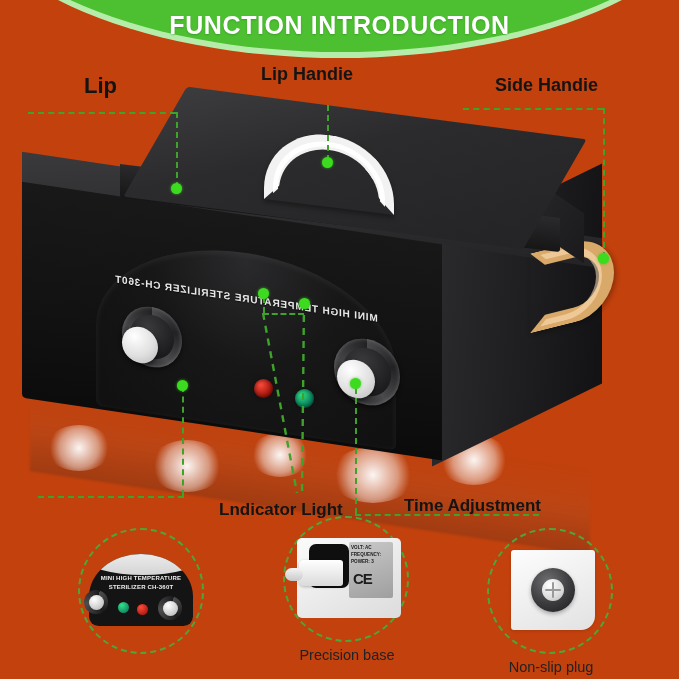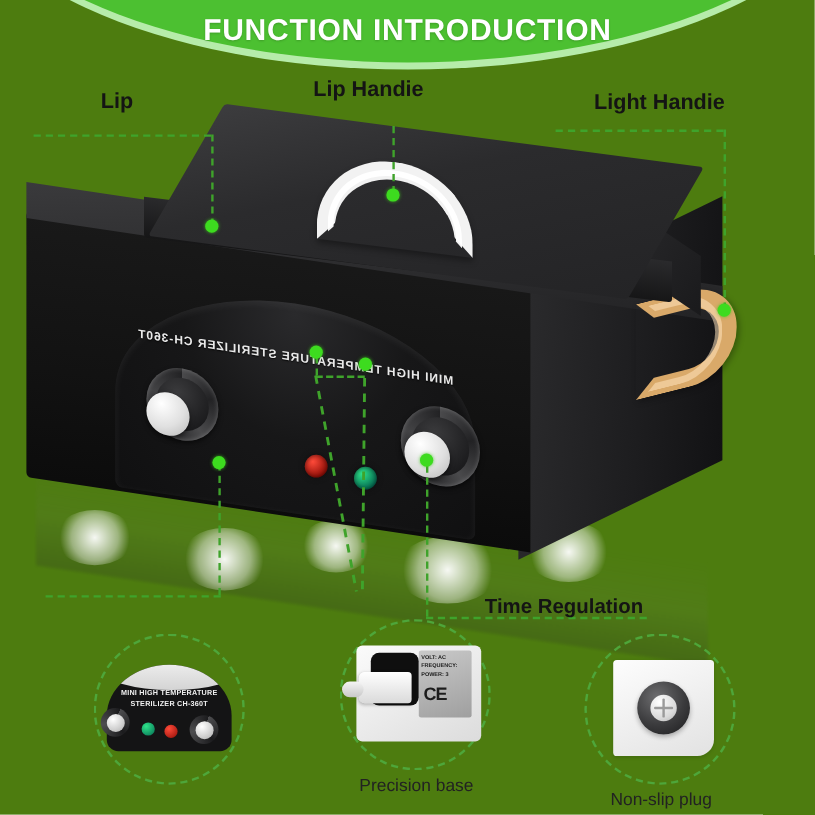--- a/index.html
+++ b/index.html
@@ -9,7 +9,7 @@
     font-family: "Liberation Sans", sans-serif;
     overflow: hidden;
   }
-  #root { position: relative; width: 679px; height: 679px; background:#4d7c0f; }
+  #root { position: relative; width: 679px; height: 679px; background:#c2410c; }
 
   
   .banner-wrap { position:absolute; left:0; top:0; width:679px; height:62px; overflow:hidden; }

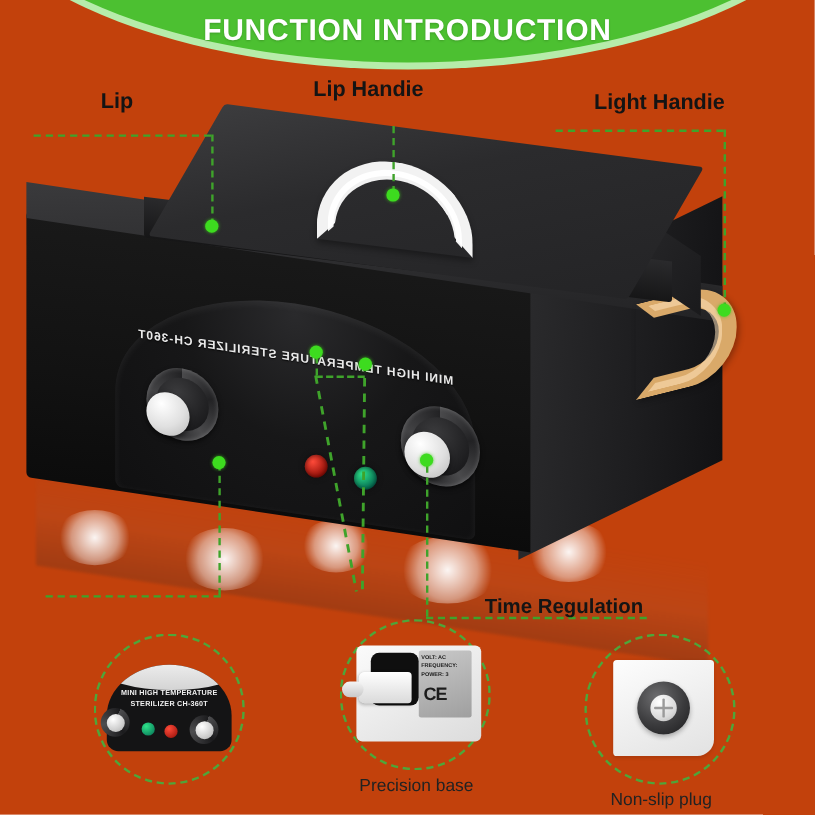--- a/index.html
+++ b/index.html
@@ -34,7 +34,7 @@
     position:absolute; color:#141414; font-weight:bold;
     line-height:1.12; white-space:pre-line; z-index:40;
   }
-  .c-lip        { left:84px;  top:74px;  font-size:18px; }
+  .c-lip        { left:84px;  top:74px;  font-size:22px; }
   .c-liphandle  { left:261px; top:64px;  font-size:18px; }
   .c-sidehandle { left:495px; top:75px;  font-size:18px; }
   .c-tempreg    { left:28px;  top:450px; font-size:17px; }

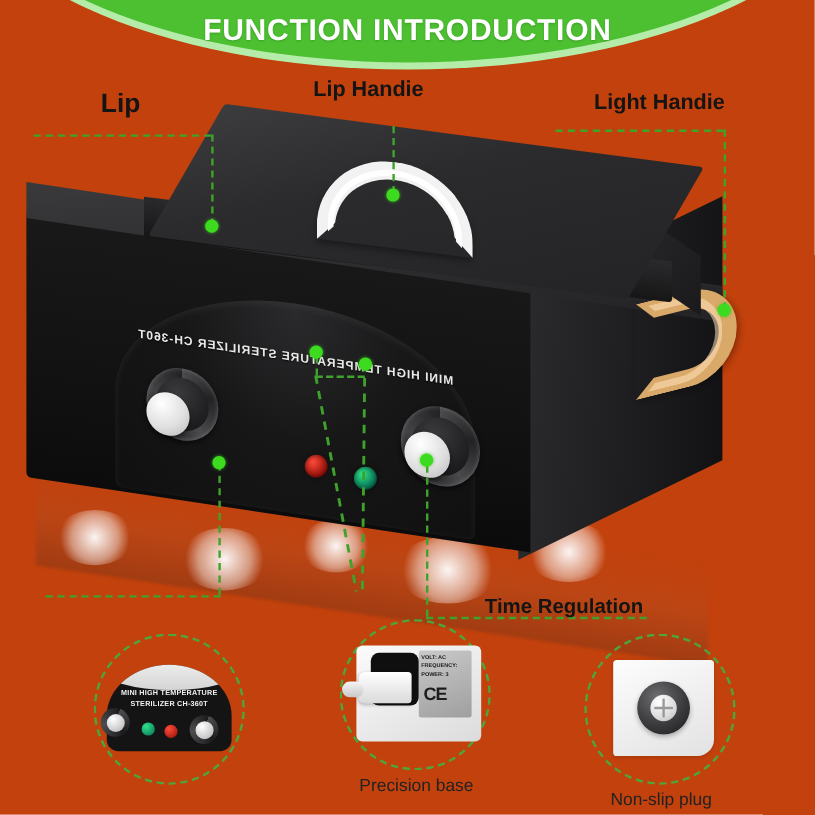--- a/index.html
+++ b/index.html
@@ -337,7 +337,7 @@
   <div class="dash-v" style="left:327px; top:105px; height:56px;"></div>
   <div class="dot" style="left:322px; top:157px;"></div>
 
-  <div class="callout c-sidehandle">Light Handie</div>
+  <div class="callout c-sidehandle">Side Handie</div>
   <div class="dash-h" style="left:463px; top:108px; width:140px;"></div>
   <div class="dash-v" style="left:603px; top:108px; height:150px;"></div>
   <div class="dot" style="left:598px; top:253px;"></div>

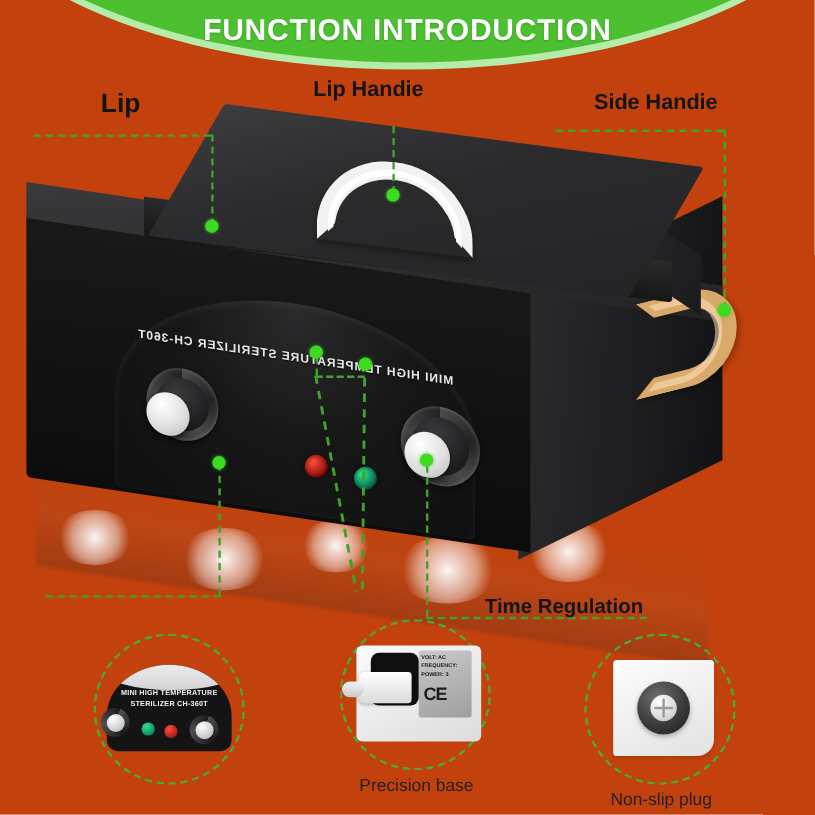--- a/index.html
+++ b/index.html
@@ -346,6 +346,7 @@
   <div class="dash-v" style="left:182px; top:386px; height:110px;"></div>
   <div class="dash-h" style="left:38px;  top:496px; width:146px;"></div>
 
+  <div class="callout c-indicator">Lndicator Light</div>
   <div class="dot" style="left:258px; top:288px;"></div>
   <div class="dot" style="left:299px; top:298px;"></div>
 

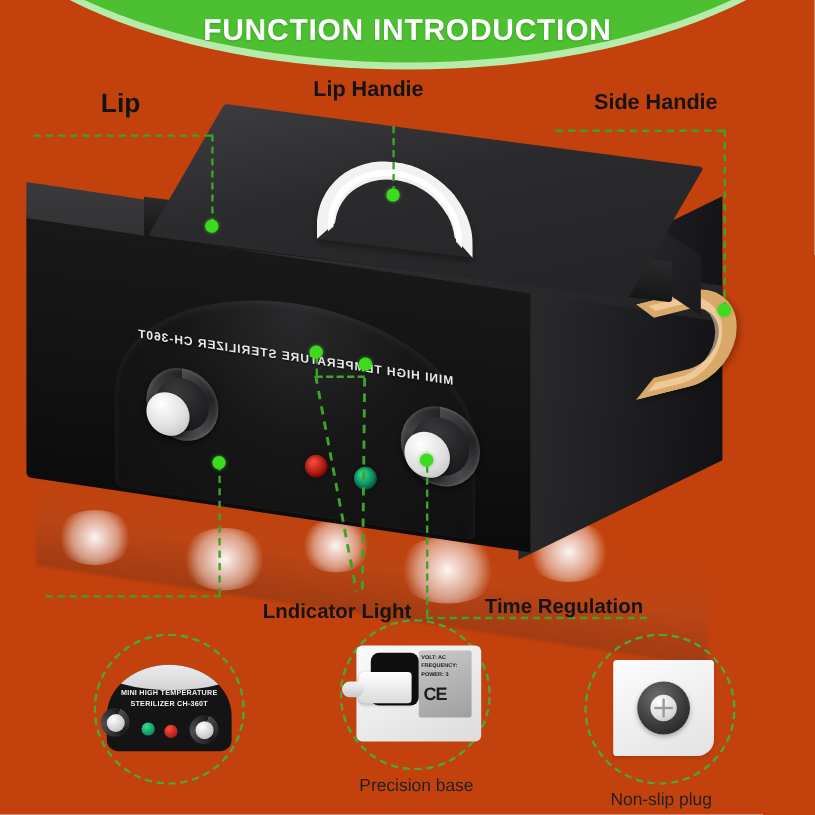--- a/index.html
+++ b/index.html
@@ -358,7 +358,7 @@
     <line x1="74" y1="5" x2="72" y2="196" stroke="#3fa32b" stroke-width="2.4" stroke-dasharray="7 6"></line>
   </svg>
 
-  <div class="callout c-timeadj">Time Regulation</div>
+  <div class="callout c-timeadj">Time Adjustment</div>
   <div class="dot" style="left:350px; top:378px;"></div>
   <div class="dash-v" style="left:355px; top:388px; height:126px;"></div>
   <div class="dash-h" style="left:355px; top:514px; width:184px;"></div>

